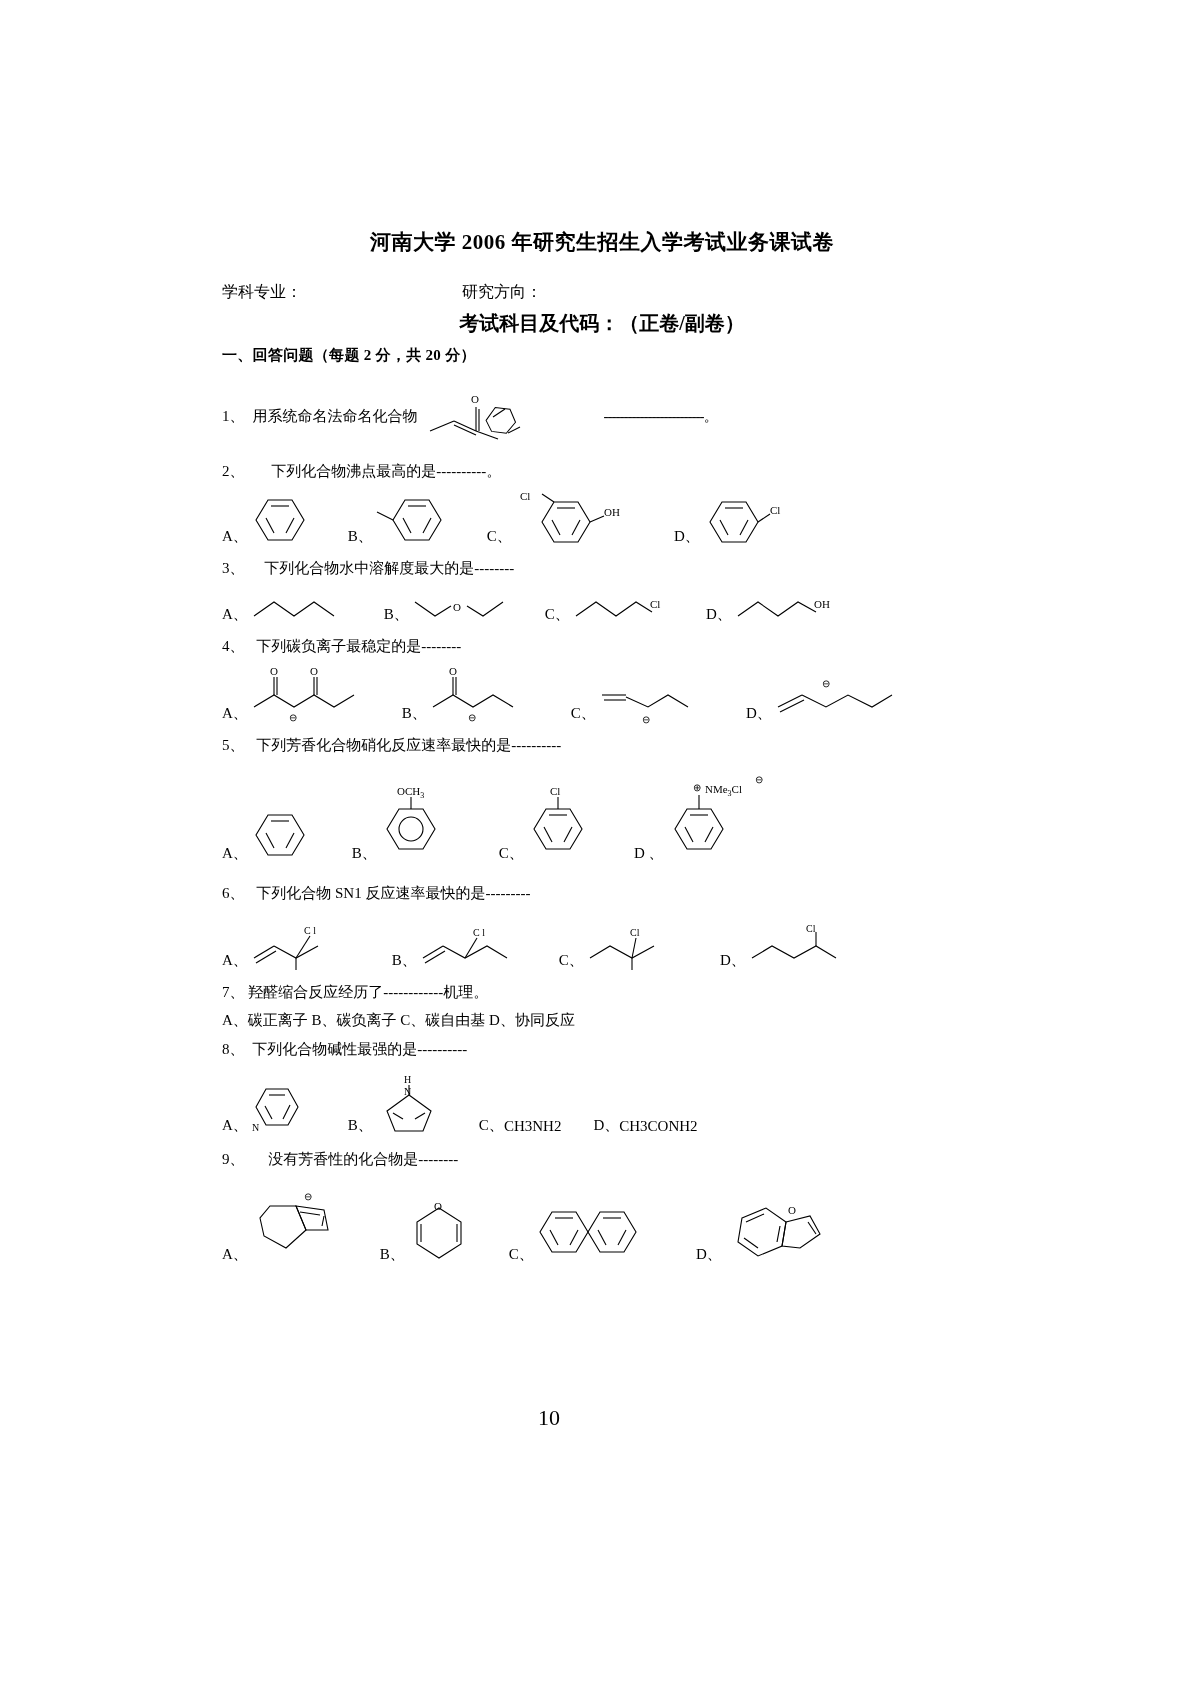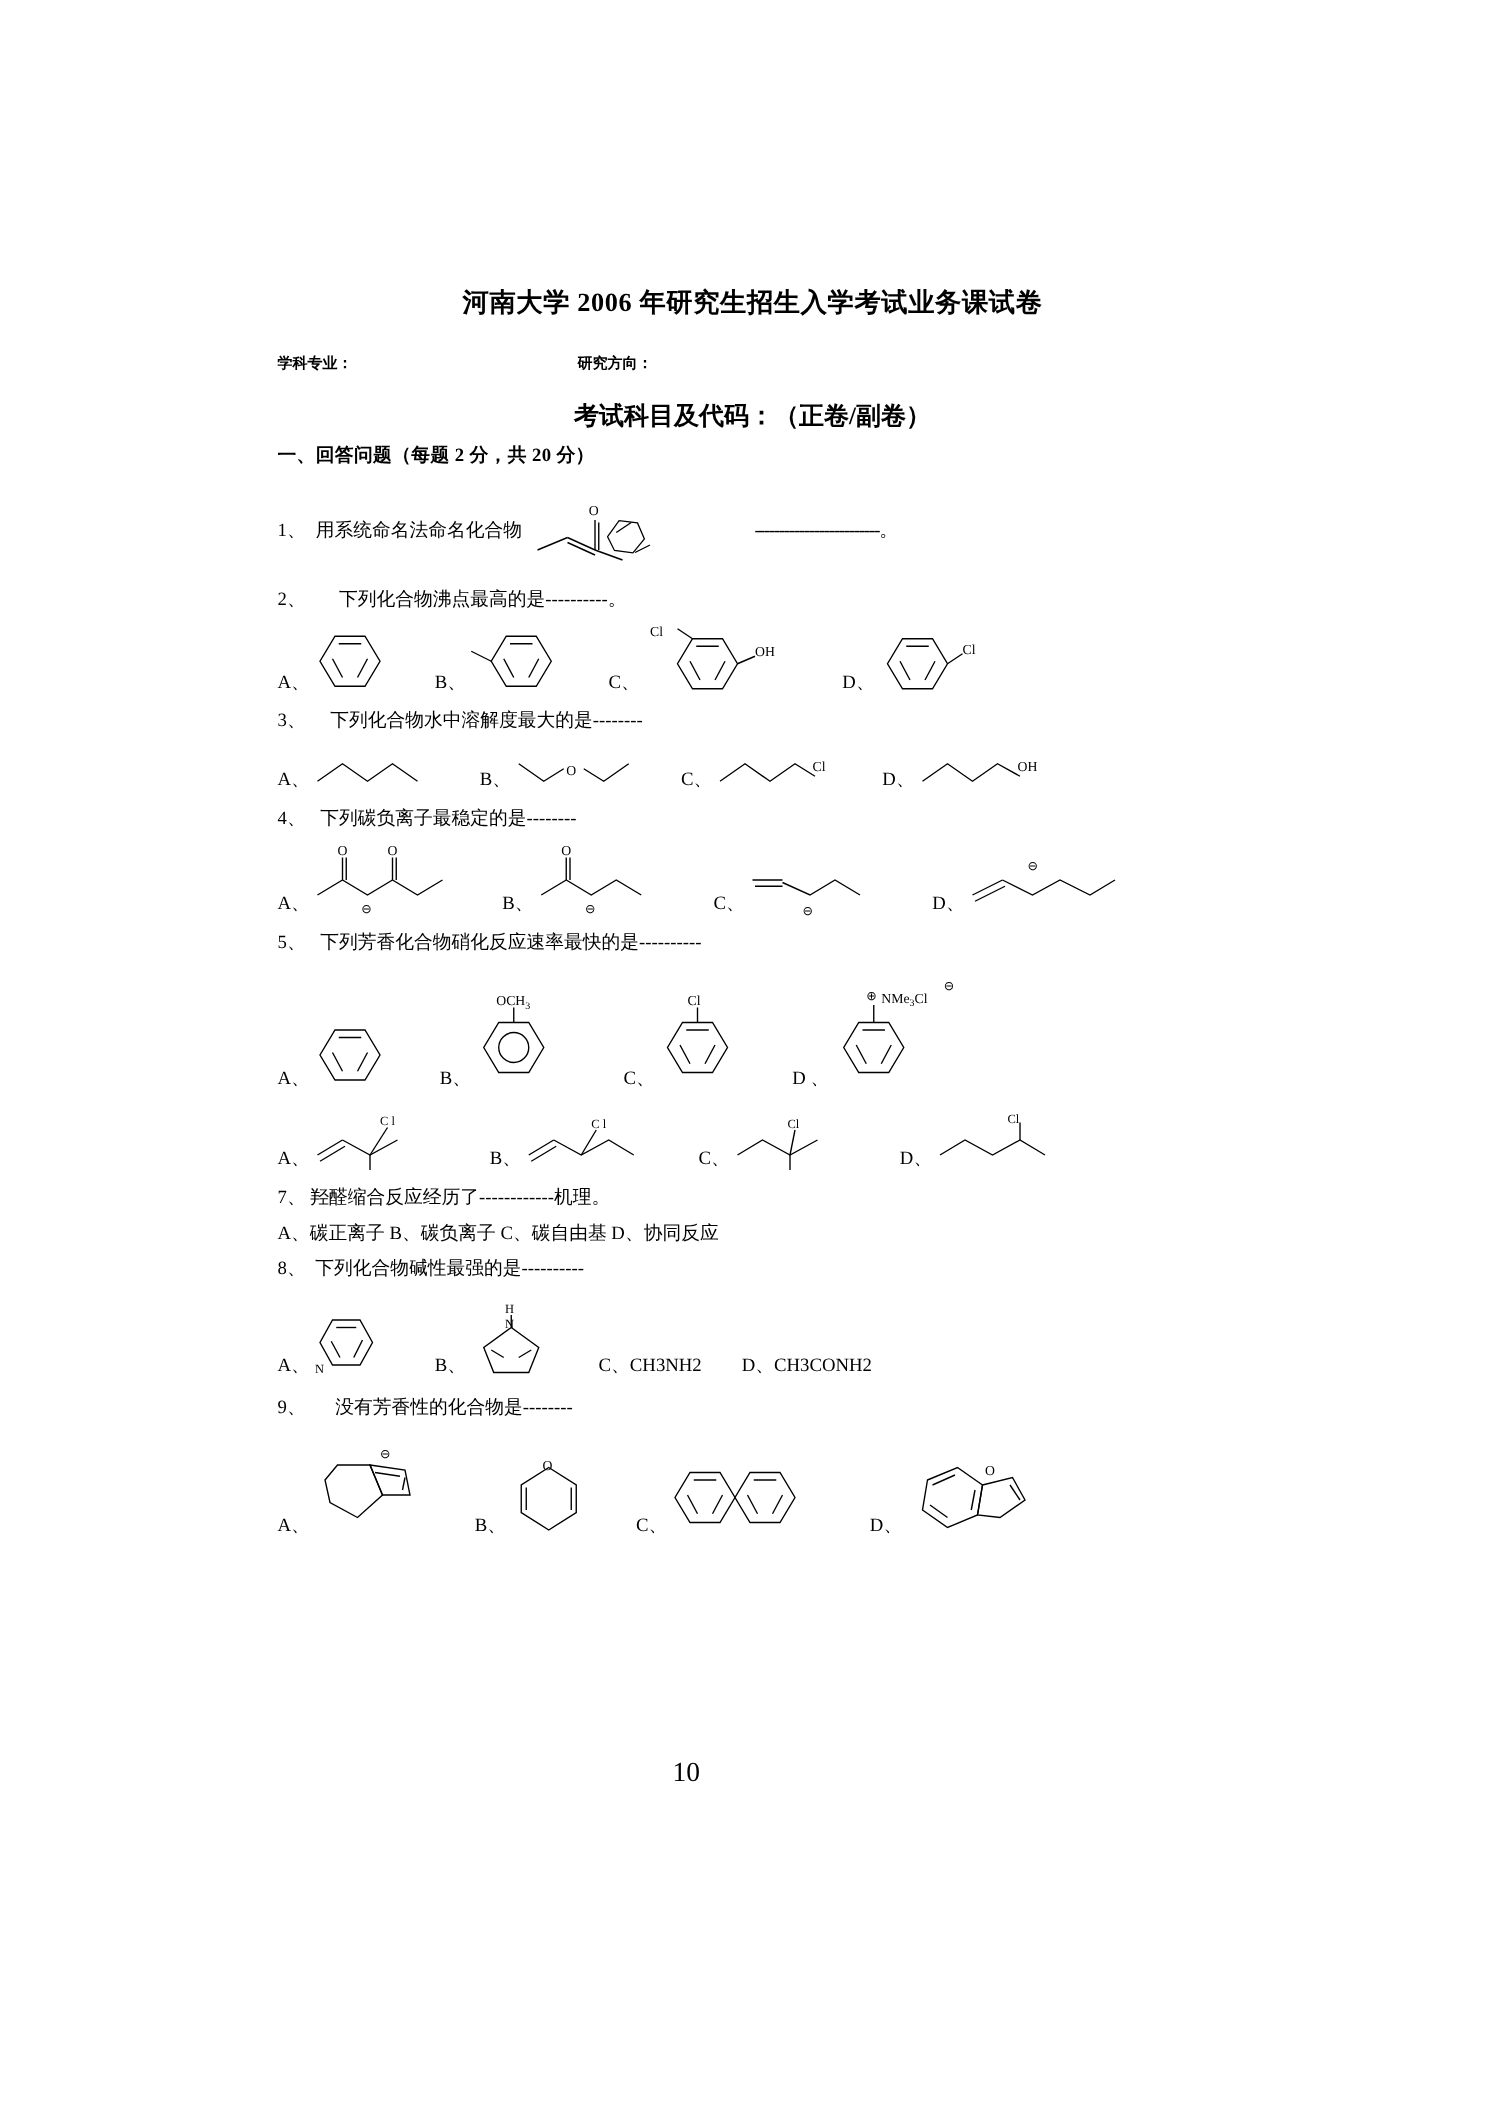--- a/index.html
+++ b/index.html
@@ -32,9 +32,9 @@
   }
   .field-row {
     display: flex;
-    font-size: 12px;
-    font-weight: bold;
-    margin-bottom: 20px;
+    font-size: 16px;
+    font-weight: normal;
+    margin-bottom: 7px;
   }
   .field-row .f1 { width: 240px; }
   .field-row .f2 { flex: 1; }

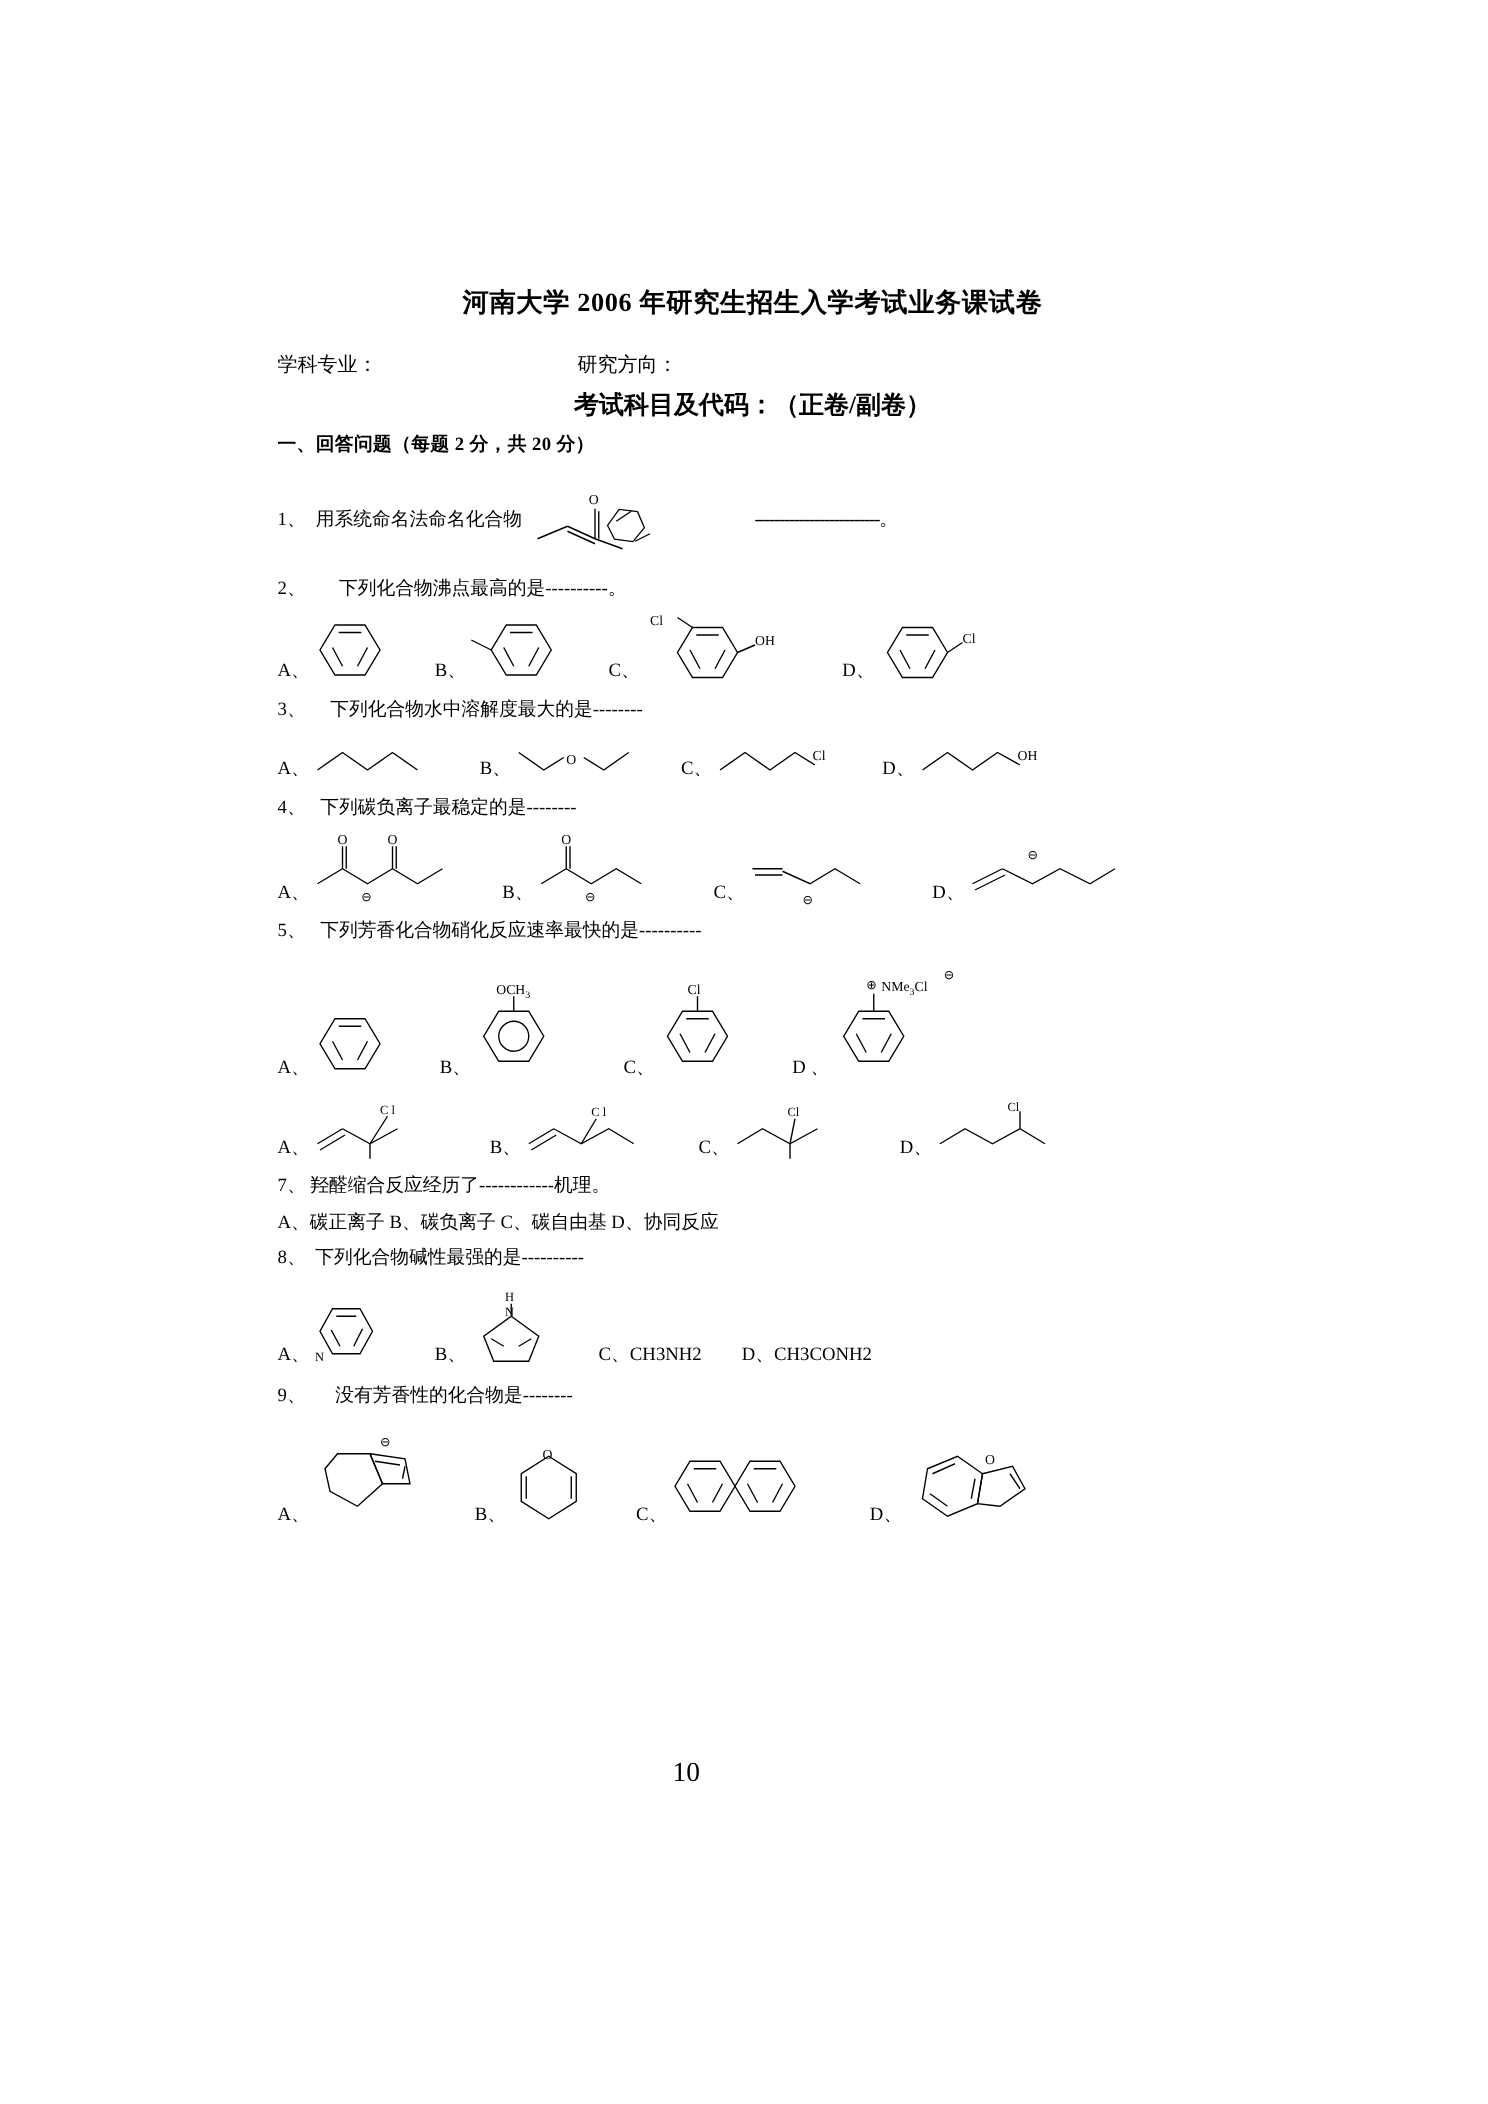--- a/index.html
+++ b/index.html
@@ -392,6 +392,10 @@
       </div>
     </div>
 
+    <div class="q" style="margin-top:14px">
+      <span>6、</span>
+      <span style="margin-left:8px">下列化合物 SN1 反应速率最快的是---------</span>
+    </div>
     <div class="opts" style="margin-top:10px">
       <div class="opt">
         <span class="opt-label">A、</span>

